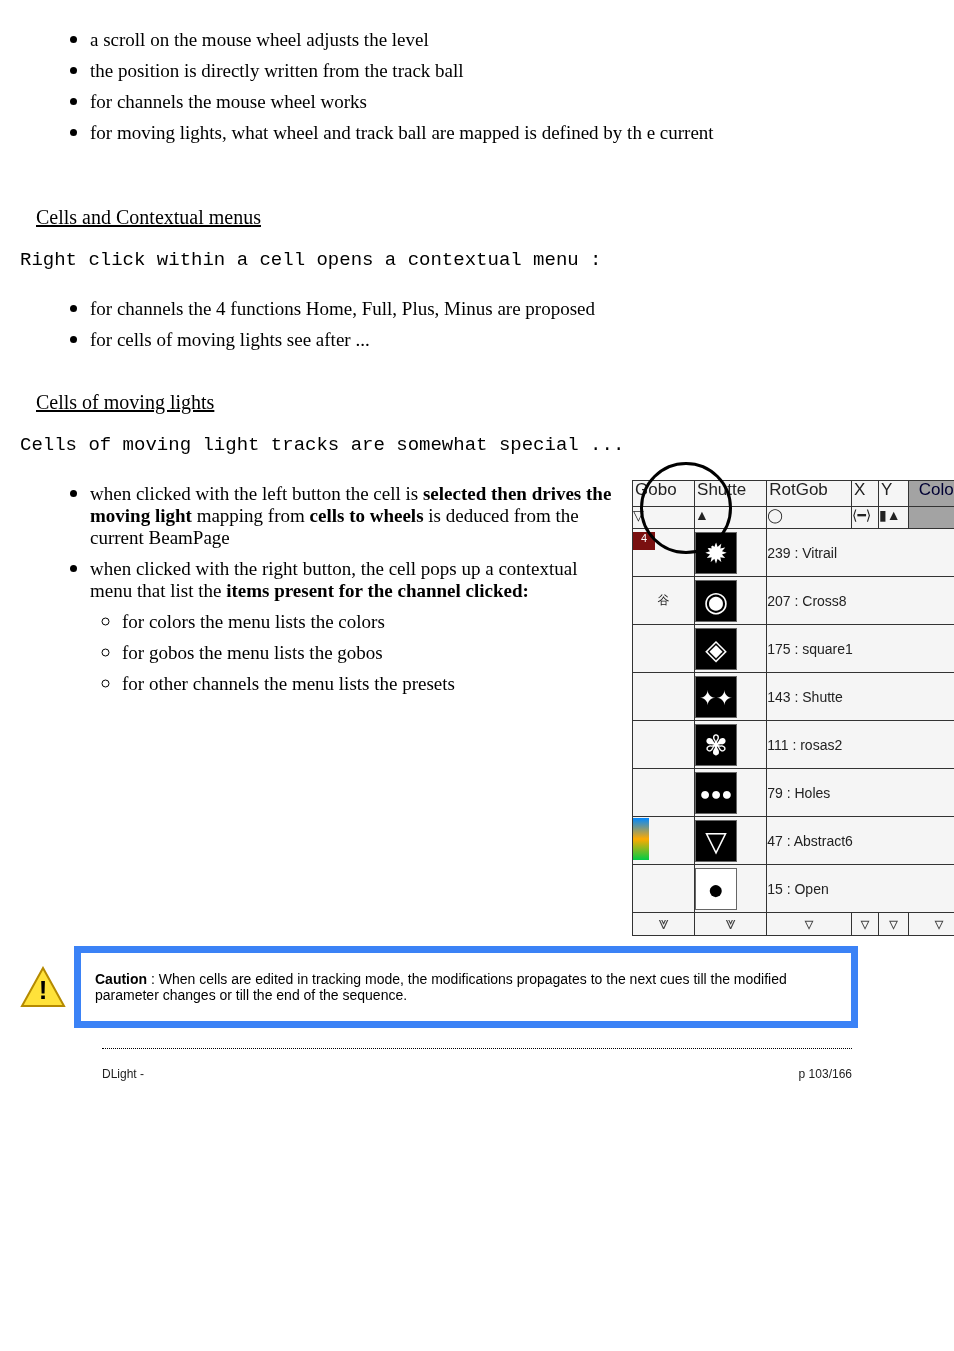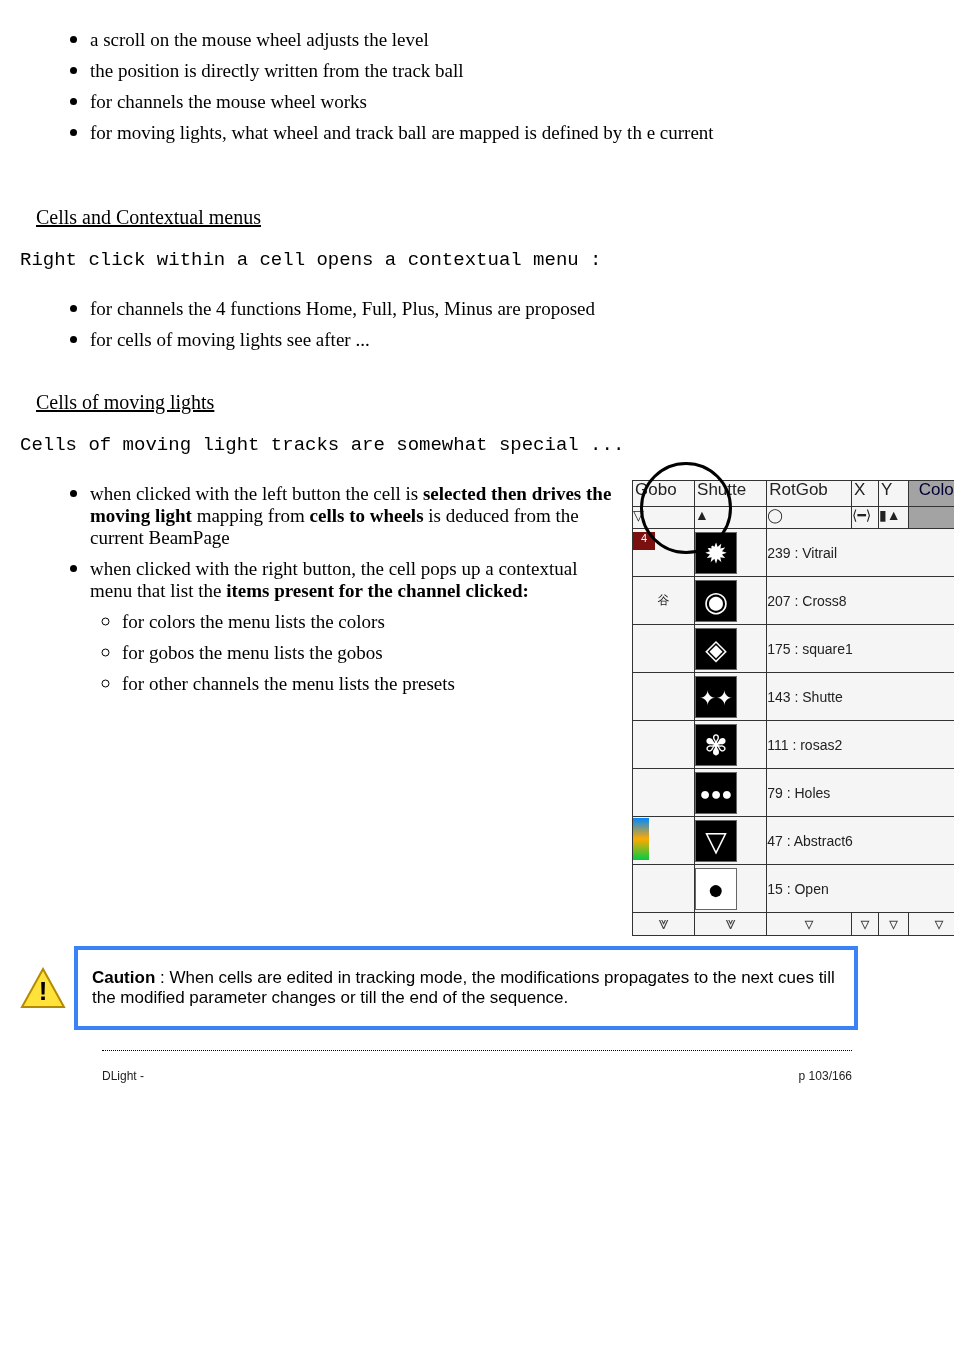--- a/index.html
+++ b/index.html
@@ -72,12 +72,12 @@
     flex: 0 0 46px;
   }
   .caution-text-box {
-    border: 4px solid #3b82f6;
+    border: 7px solid #3b82f6;
     padding: 18px 14px;
     margin-left: 8px;
     width: 784px;
     font-family: Arial, sans-serif;
-    font-size: 17px;
+    font-size: 14px;
   }
   .bold { font-weight: 700; }
   .footer-rule {

